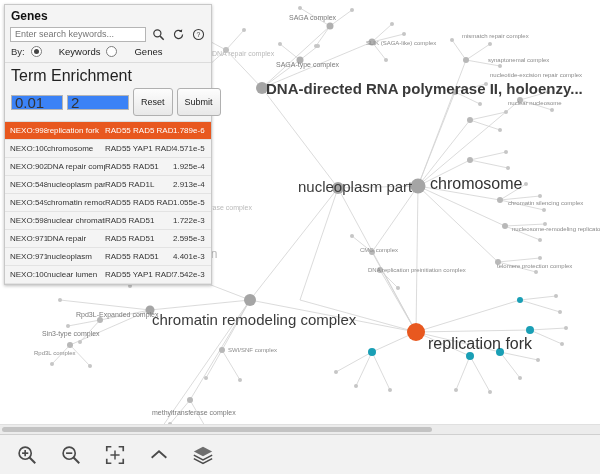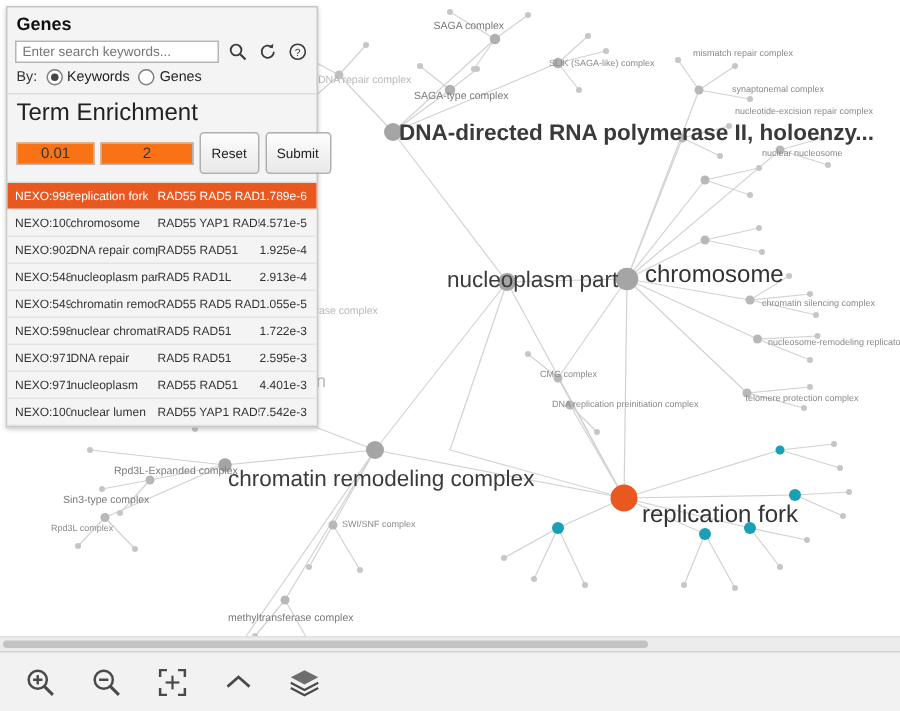--- a/index.html
+++ b/index.html
@@ -42,7 +42,7 @@
   }
   .radiorow{display:flex;align-items:center;gap:6px;padding:0 6px 5px 6px;font-size:9.5px;}
   .radiorow .lbl{color:#333;}
-  .radio{display:inline-flex;align-items:center;gap:3px;}
+  .radio{display:inline-flex;align-items:center;gap:17px;}
   .rdot{
     width:9px;height:9px;border-radius:50%;border:1px solid #7d7d7d;background:#fff;
     display:inline-block;position:relative;

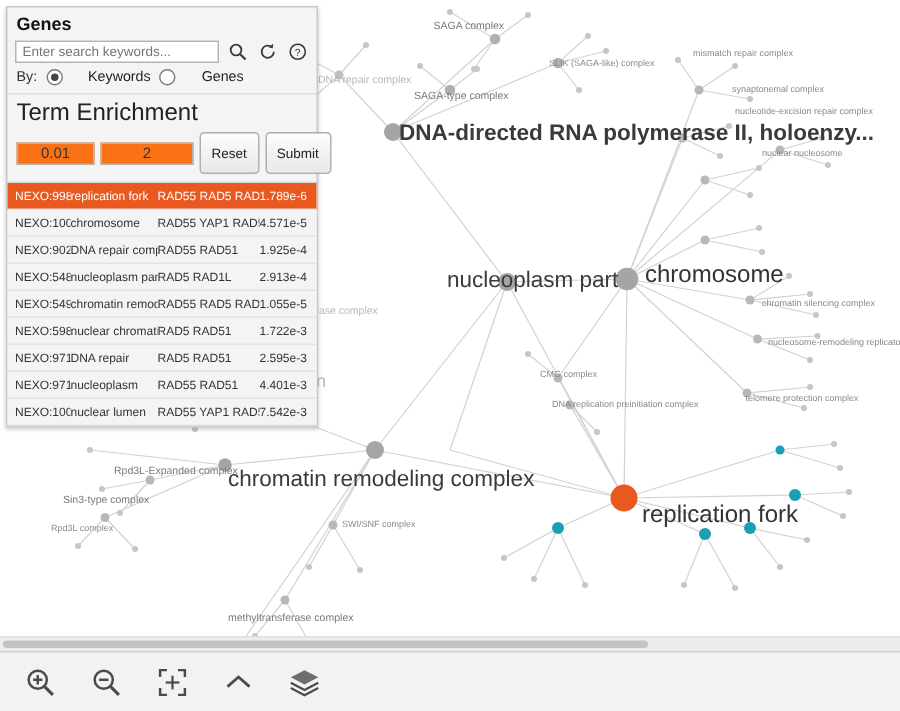--- a/index.html
+++ b/index.html
@@ -58,8 +58,8 @@
   }
   .valrow{display:flex;align-items:center;gap:4px;padding:0 6px 5px 6px;}
   .valrow input[type=text]{
-    height:15px;border:1px solid #b5b5b5;background:#f97316;font-size:10px;color:#333;
-    padding:0 3px;box-sizing:border-box;text-align:center;
+    height:15px;border:1px solid #b5b5b5;background:#3b82f6;font-size:15px;color:#333;
+    padding:0 3px;box-sizing:border-box;
   }
   .v1{width:52px;}
   .v2{width:62px;}

